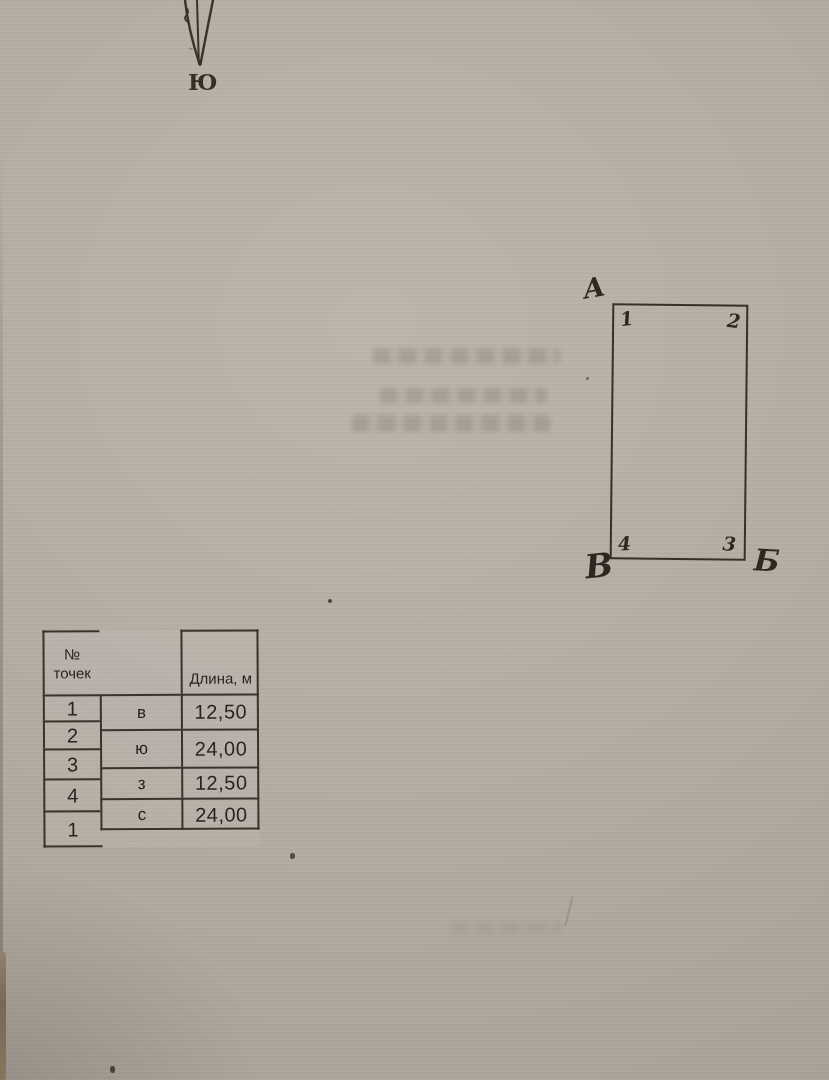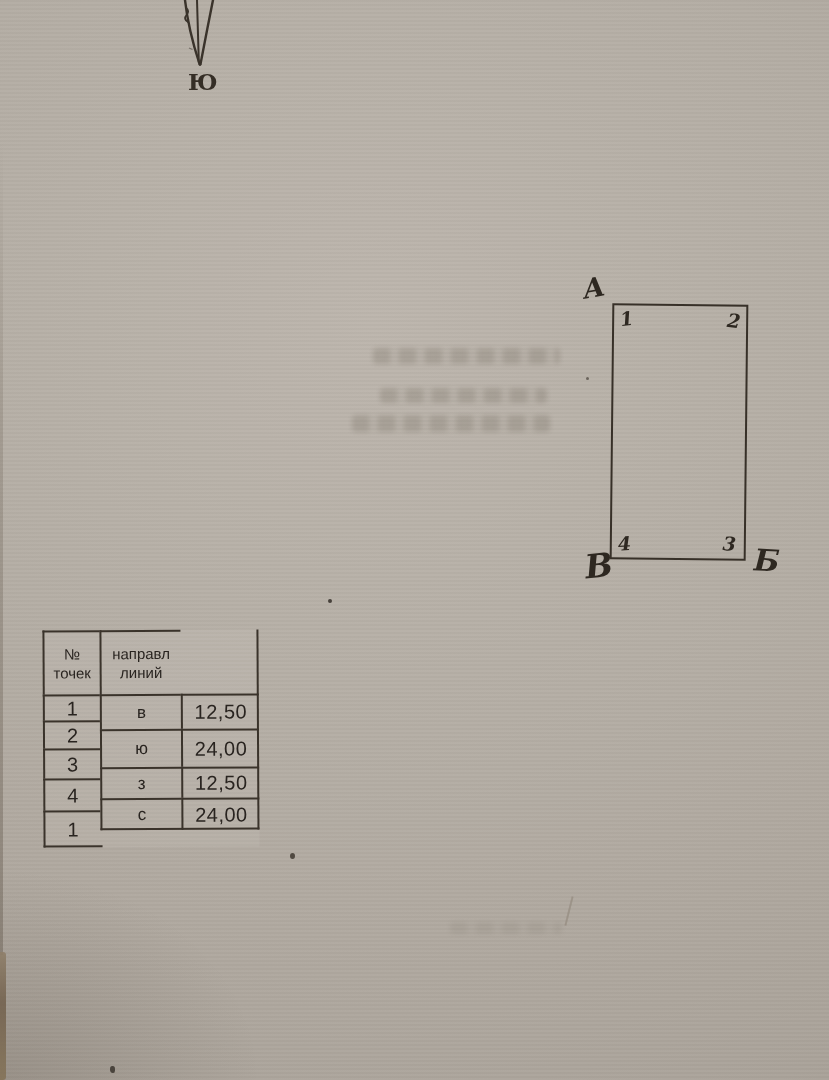--- a/index.html
+++ b/index.html
@@ -108,8 +108,6 @@
 
     <div class="cell hdr" style="left:0;top:0;width:57px;height:64px;">№
 точек</div>
-    <div class="cell hdr" style="left:57px;top:0;width:81px;height:64px;">направл
-линий</div>
 
     <div class="cell pt" style="left:0;top:64px;width:57px;height:26px;">1</div>
     <div class="cell pt" style="left:0;top:90px;width:57px;height:28px;">2</div>

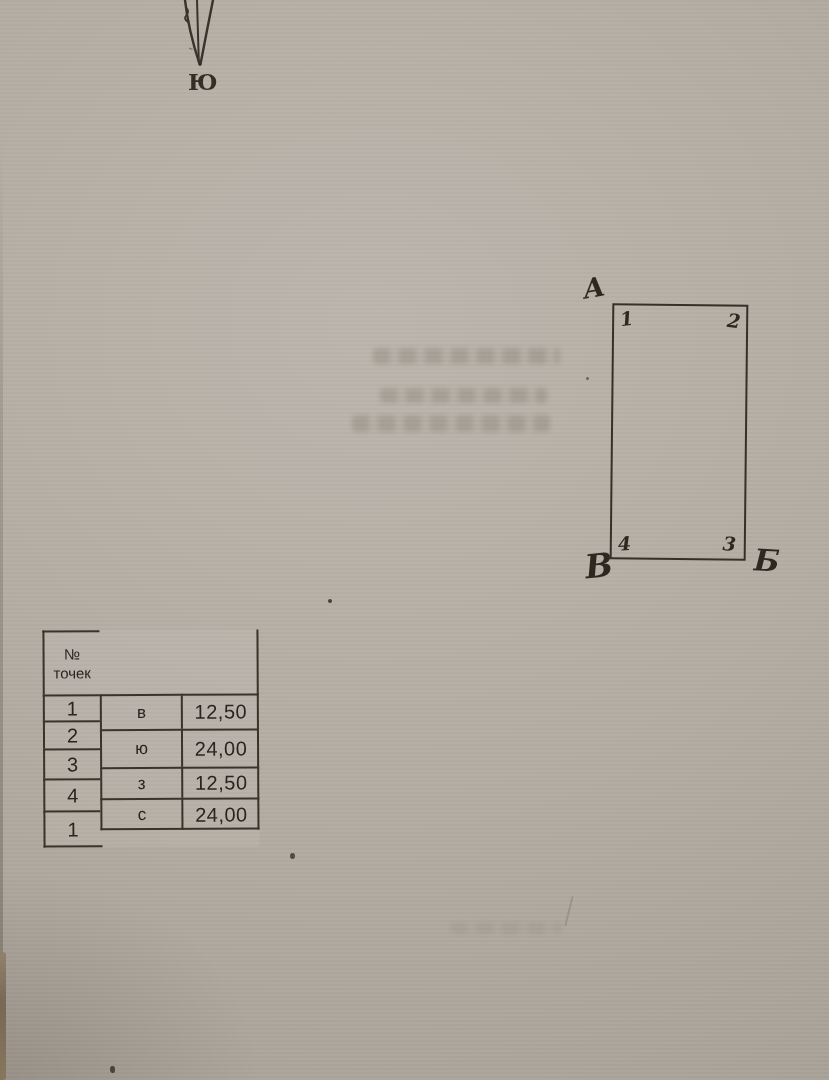--- a/index.html
+++ b/index.html
@@ -108,6 +108,7 @@
 
     <div class="cell hdr" style="left:0;top:0;width:57px;height:64px;">№
 точек</div>
+    <div class="cell hdr hdr-bottom" style="left:138px;top:0;width:78px;height:64px;">Длина, м</div>
 
     <div class="cell pt" style="left:0;top:64px;width:57px;height:26px;">1</div>
     <div class="cell pt" style="left:0;top:90px;width:57px;height:28px;">2</div>

